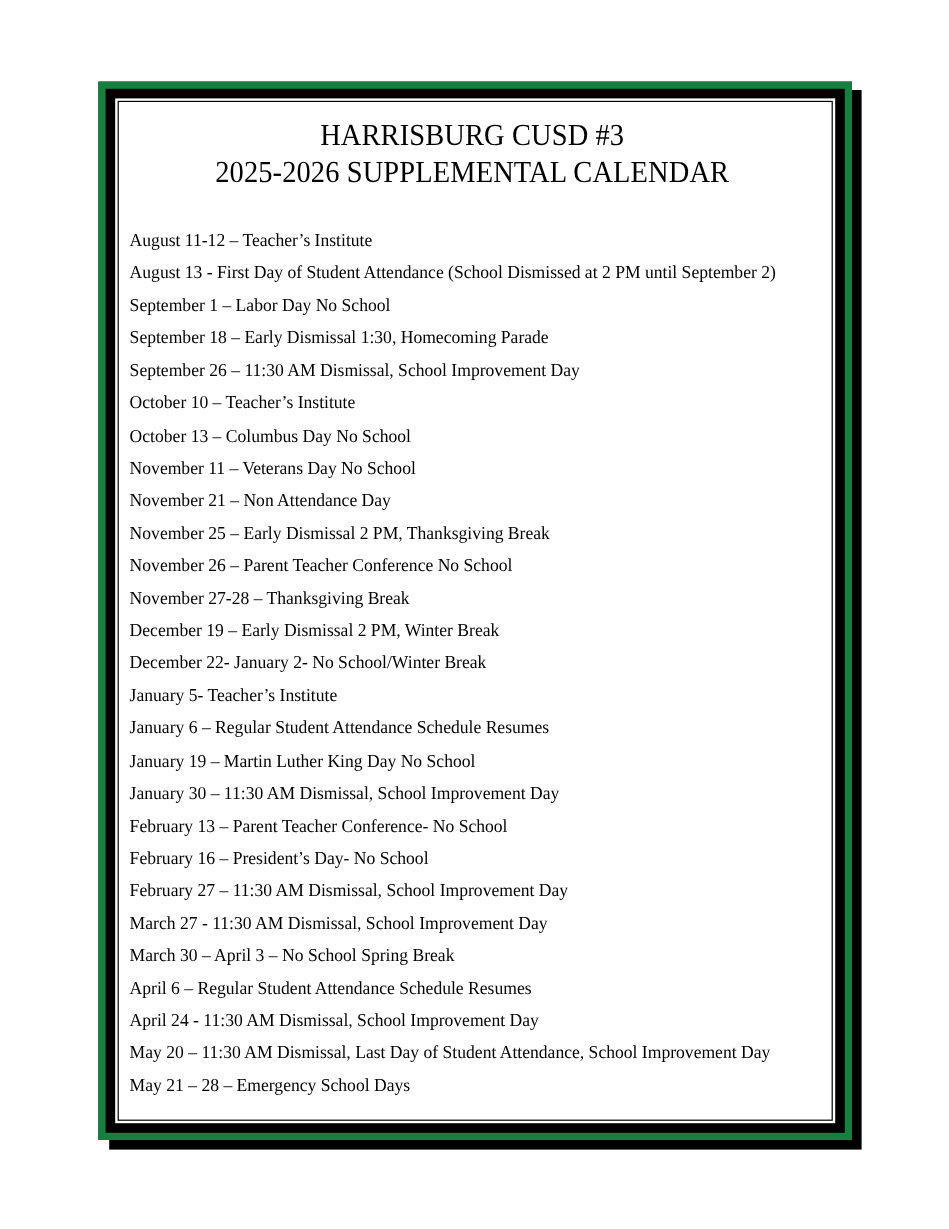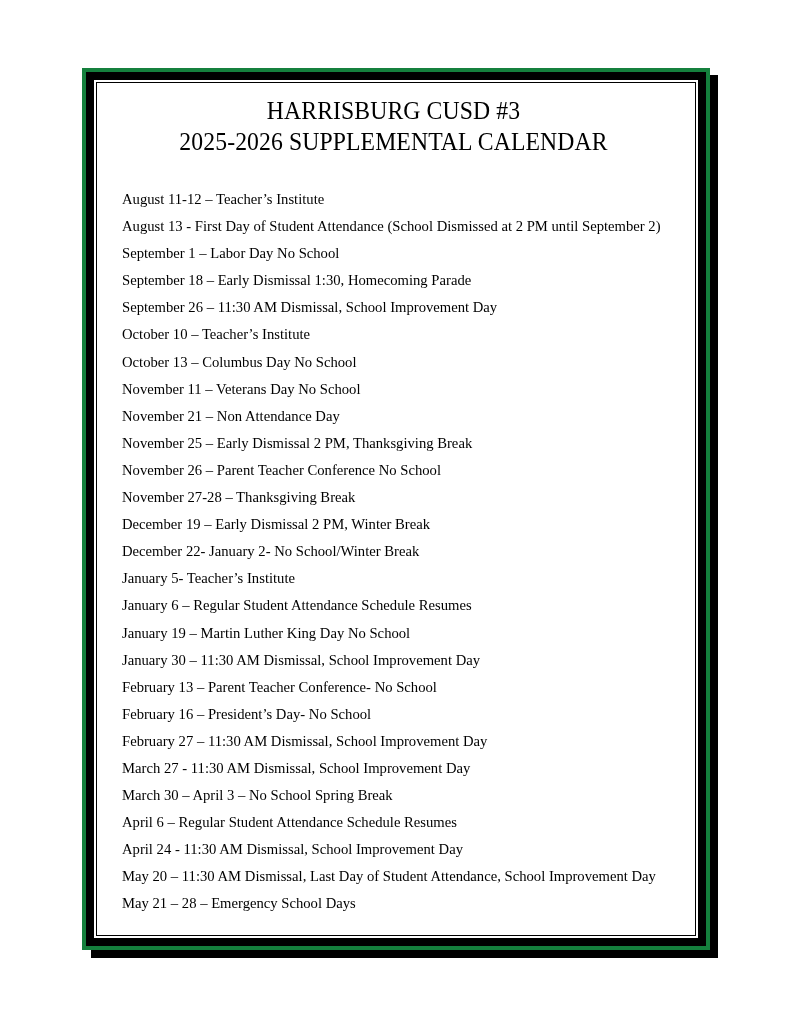--- a/index.html
+++ b/index.html
@@ -41,7 +41,7 @@
     height: 882px;
     background: #000000;
     box-sizing: border-box;
-    border: 4px solid #15803d;
+    border: 6px solid #15803d;
   }
 
   

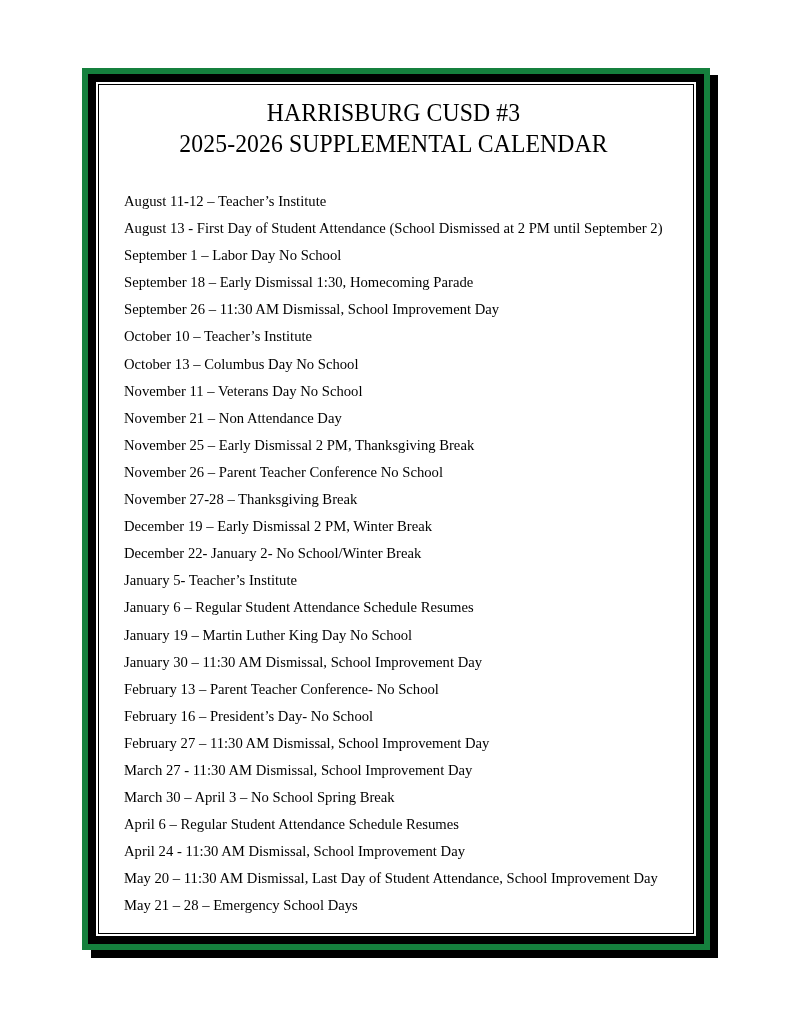--- a/index.html
+++ b/index.html
@@ -96,7 +96,7 @@
   
   #event-list {
     list-style: none;
-    margin: 16px;
+    margin: 0;
     padding: 0;
     margin-top: 28px;
   }

